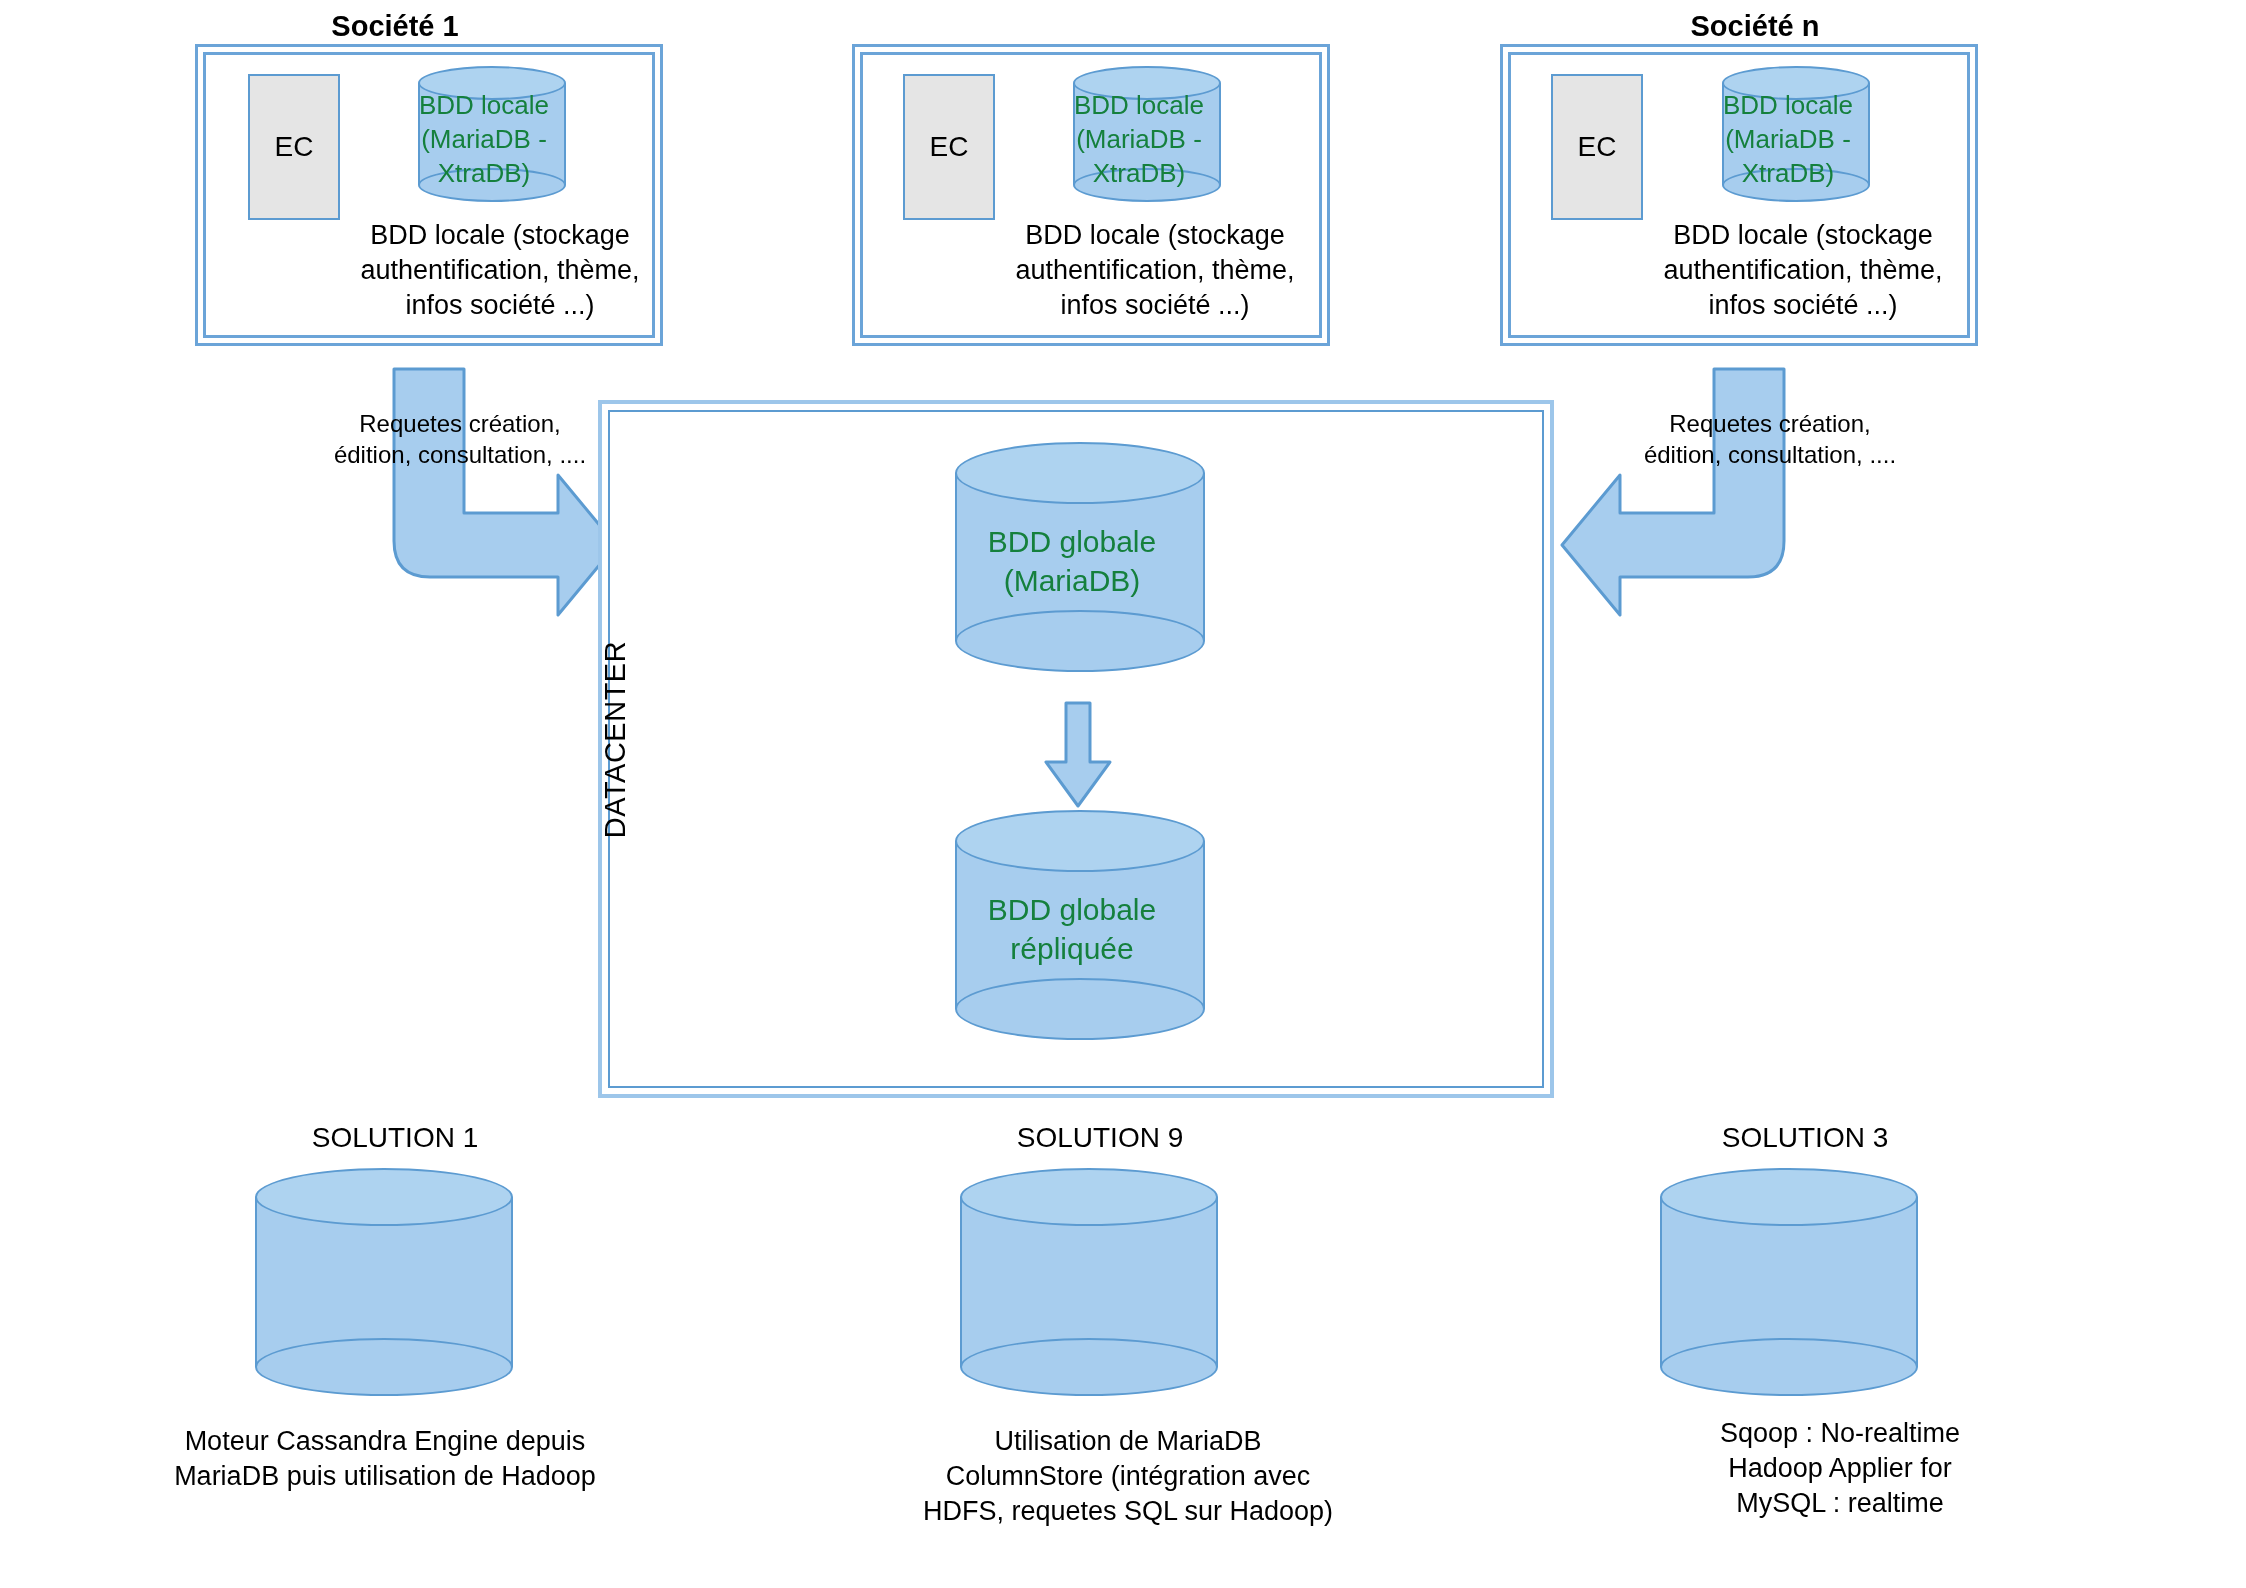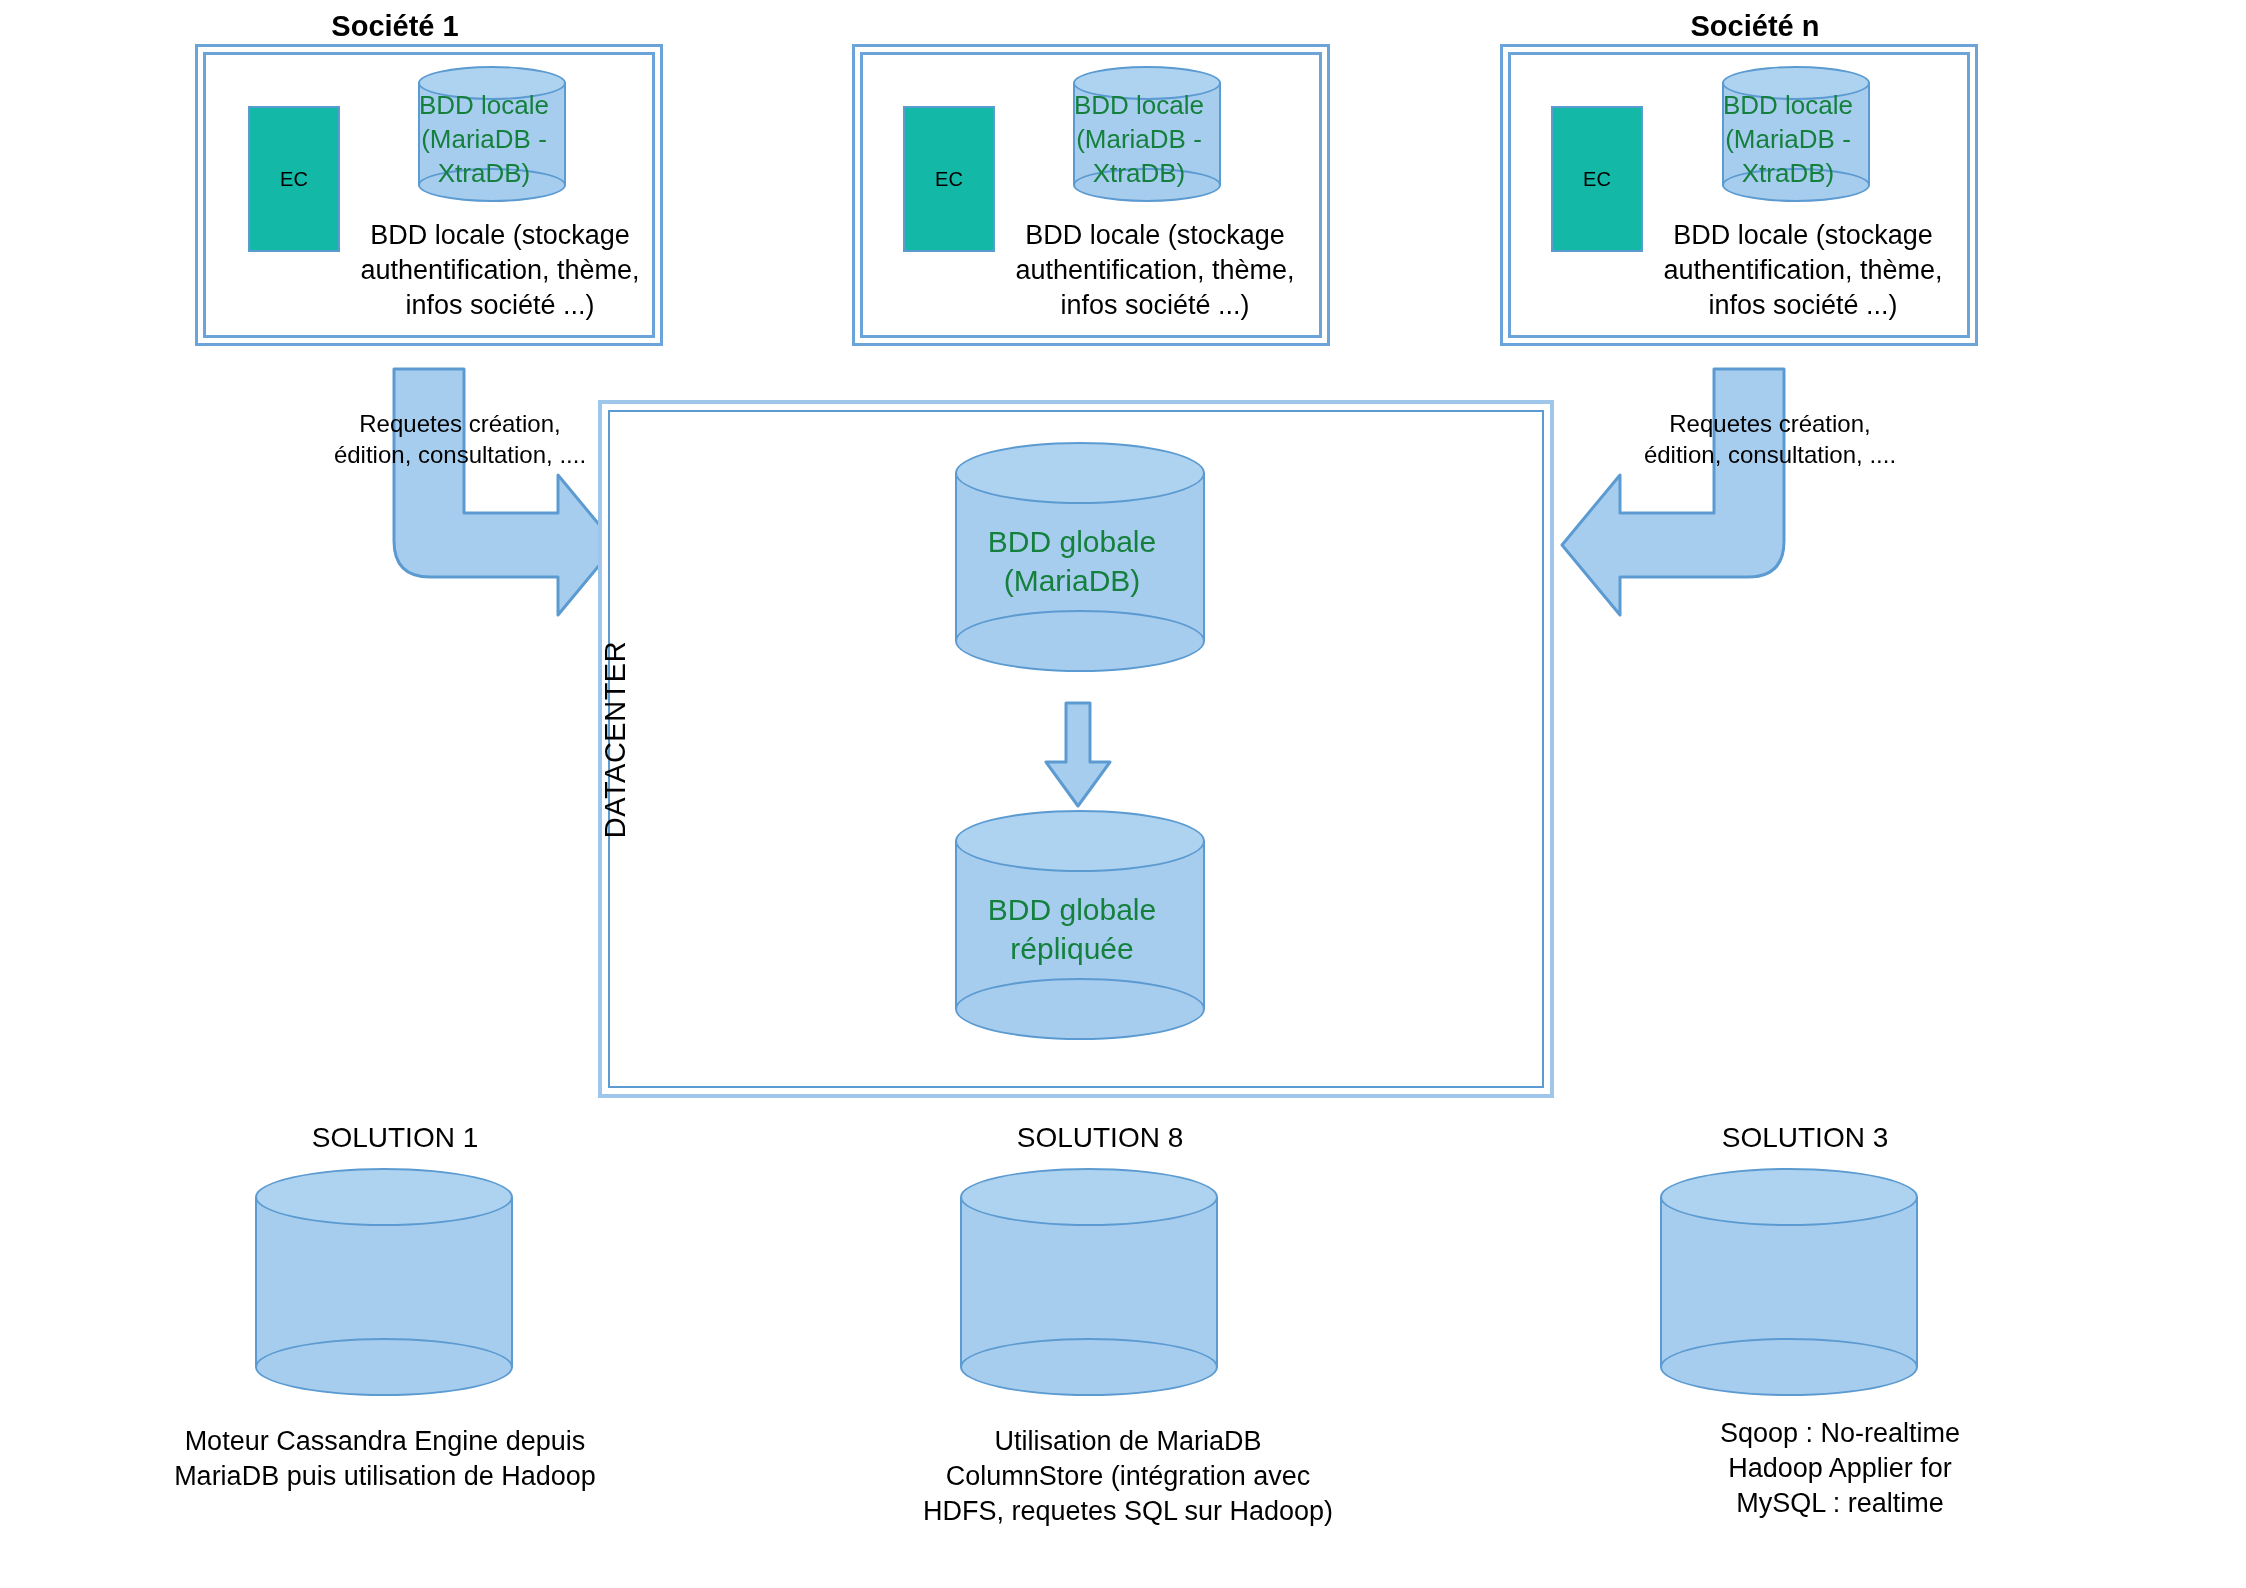--- a/index.html
+++ b/index.html
@@ -51,15 +51,14 @@
   
   .ec-box {
     position: absolute;
-    background: #14b8a6;
+    background: #e5e5e5;
     border: 2px solid #5C9BD1;
     box-sizing: border-box;
     display: flex;
     align-items: center;
     justify-content: center;
-    font-size: 20px;
+    font-size: 28px;
     color: #000;
-    margin-top: 32px;
   }
 
   

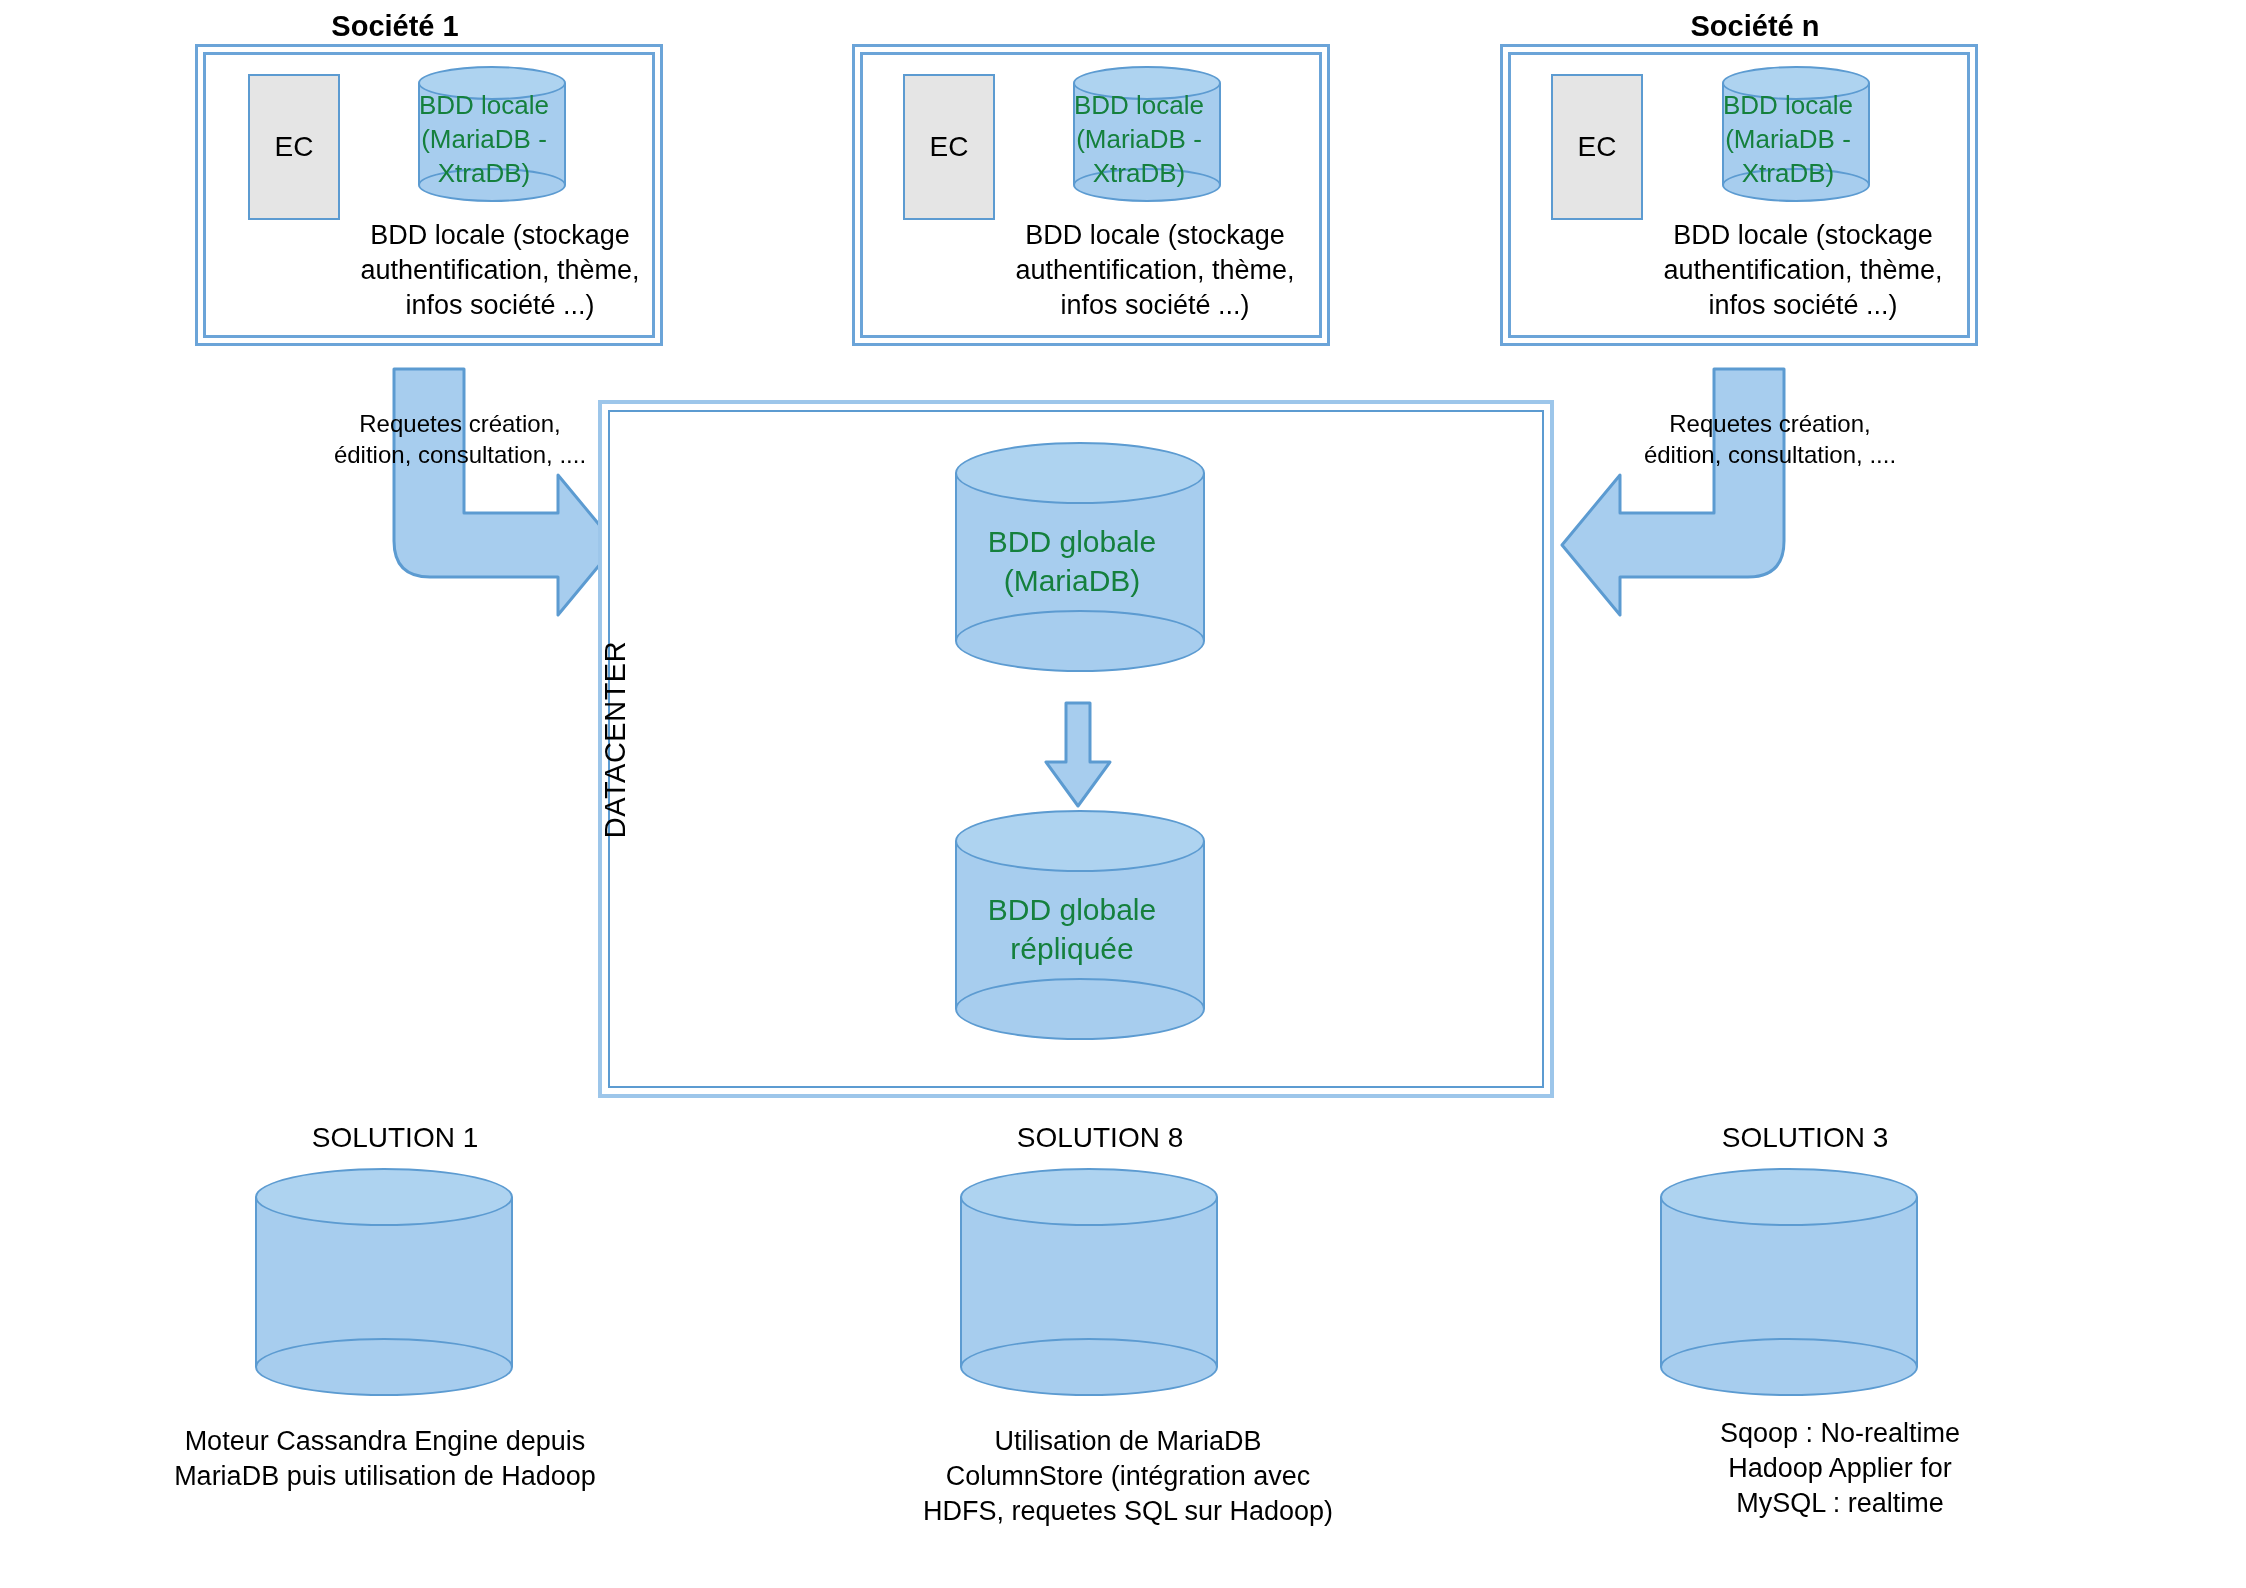--- a/index.html
+++ b/index.html
@@ -229,7 +229,7 @@
   <div class="txt caption" style="left:160px; top:1424px; width:450px;">Moteur Cassandra Engine depuis
 MariaDB puis utilisation de Hadoop</div>
 
-  <div class="txt sol-hdr" style="left:935px; top:1120px; width:330px;">SOLUTION 8</div>
+  <div class="txt sol-hdr" style="left:935px; top:1120px; width:330px;">SOLUTION 9</div>
 
   <div class="cyl" style="left:960px; top:1168px; width:258px; height:228px;">
     <div class="top" style="top:0; height:58px;"></div>

